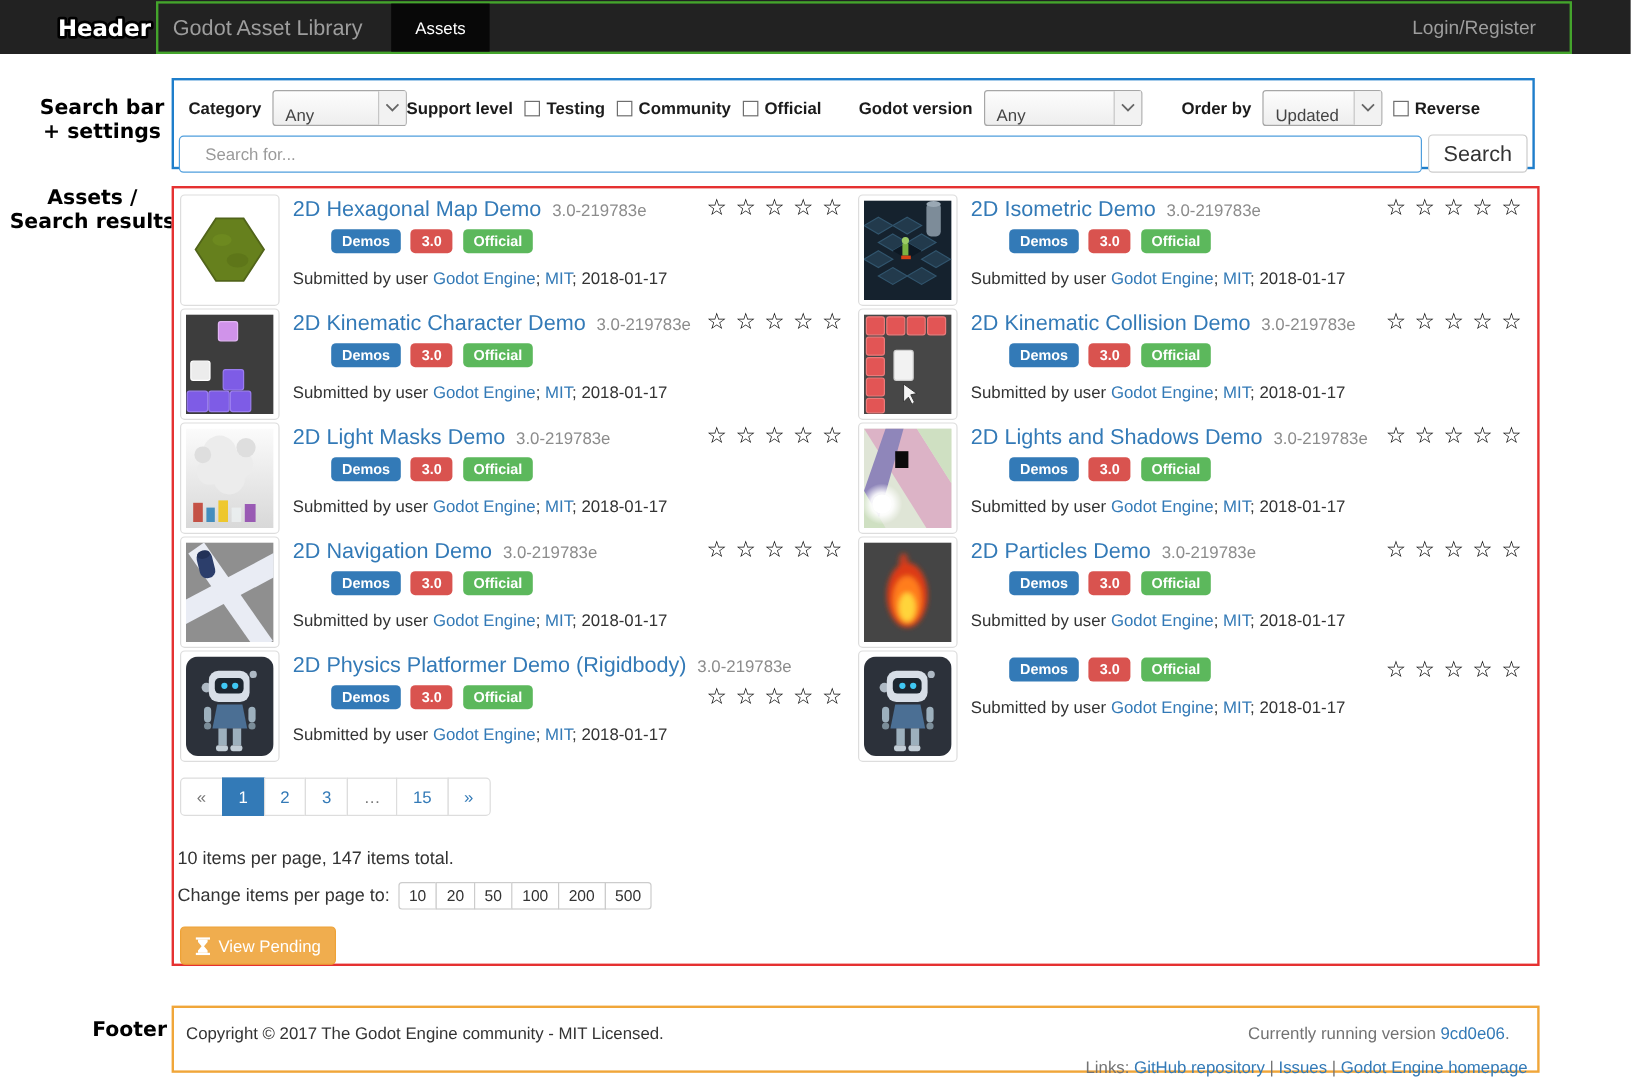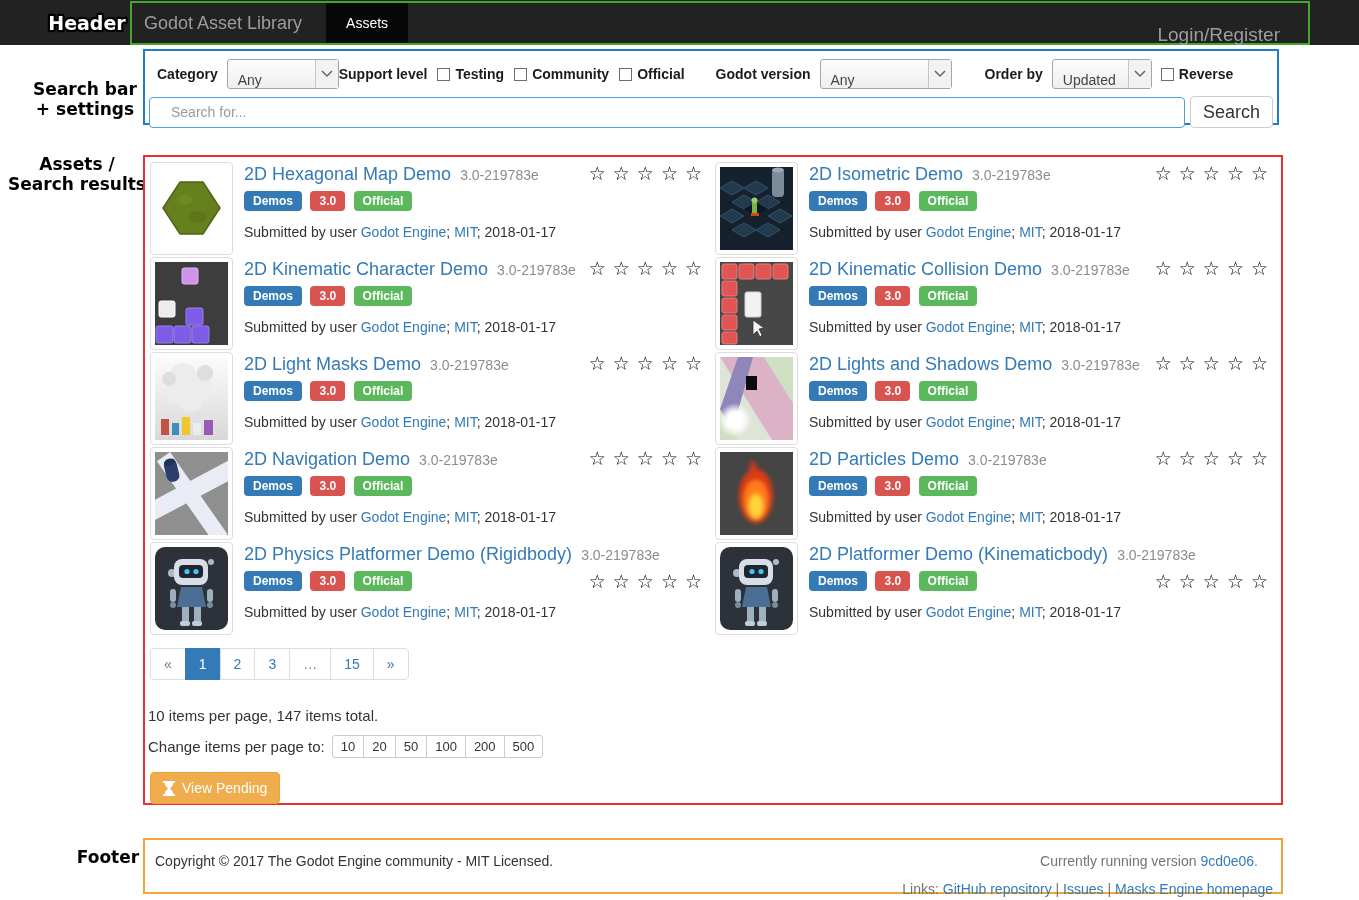--- a/index.html
+++ b/index.html
@@ -14,7 +14,7 @@
     border:2px solid #44a42c; display:flex; align-items:stretch; }
   .brand { color:#9d9d9d; font-size:18px; line-height:40px; padding:0 24px 0 12px; }
   .tab-assets { background:#080808; color:#fff; font-size:14px; line-height:40px; padding:0 20px; }
-  .login { margin-left:auto; color:#9d9d9d; font-size:19px; line-height:40px; padding:12px 28px; }
+  .login { margin-left:auto; color:#9d9d9d; font-size:16px; line-height:40px; padding:1px 28px; }
 
   
   .ann { position:absolute; pointer-events:none; }

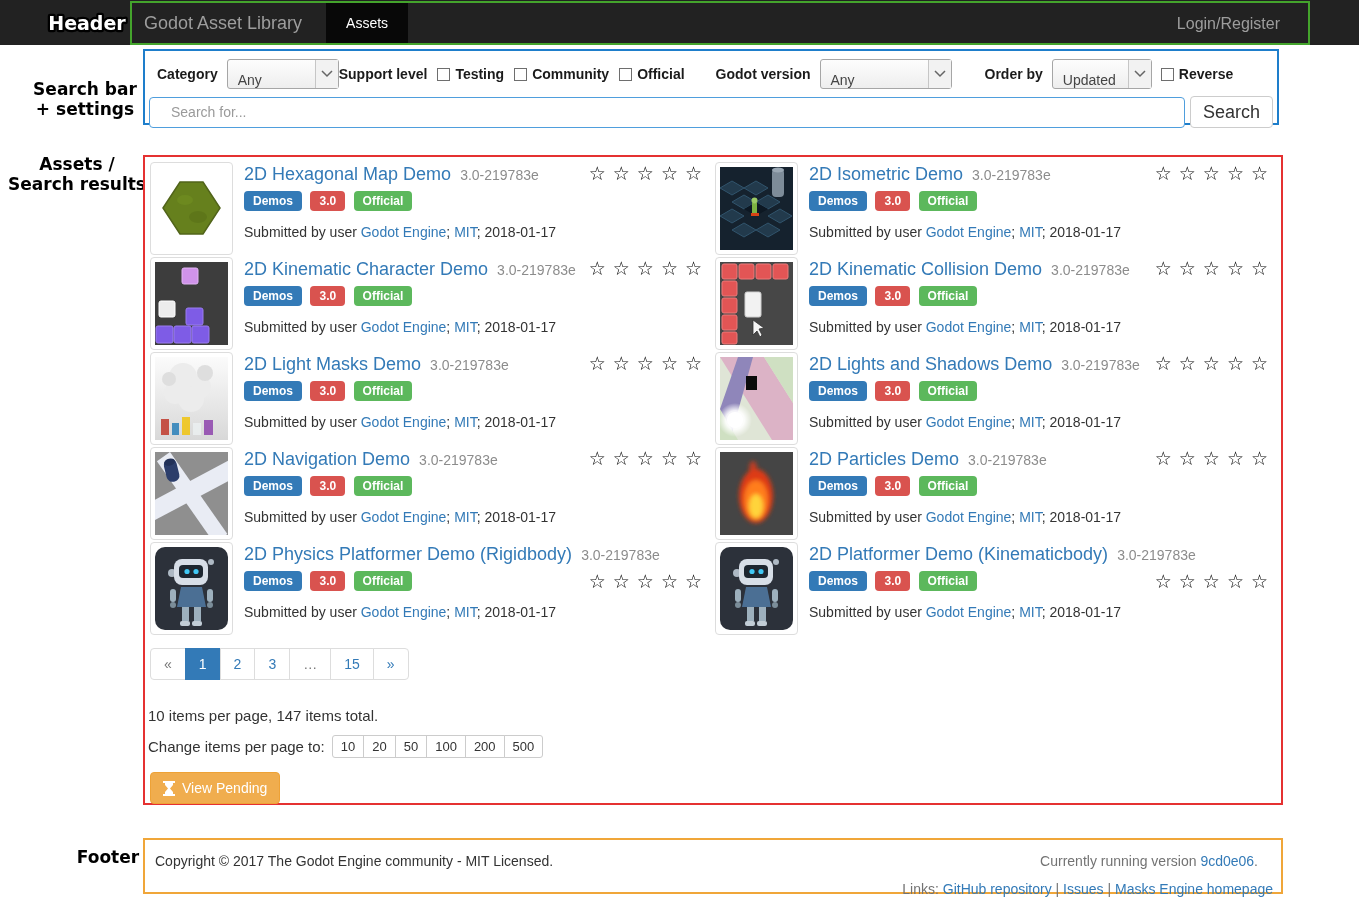--- a/index.html
+++ b/index.html
@@ -24,7 +24,7 @@
   .ann .white-on-dark { fill:#fff; stroke:#000; stroke-width:4.5px; }
 
   
-  .search-panel { position:absolute; left:143px; top:49px; width:1136px; height:76px;
+  .search-panel { position:absolute; left:143px; top:65px; width:1136px; height:76px;
     border:2px solid #1e7ecb; background:#fff; }
   .sp-row1 { display:flex; align-items:center; padding:8px 10px 7px 12px; white-space:nowrap;
     font-size:14px; color:#1b1b1b; }

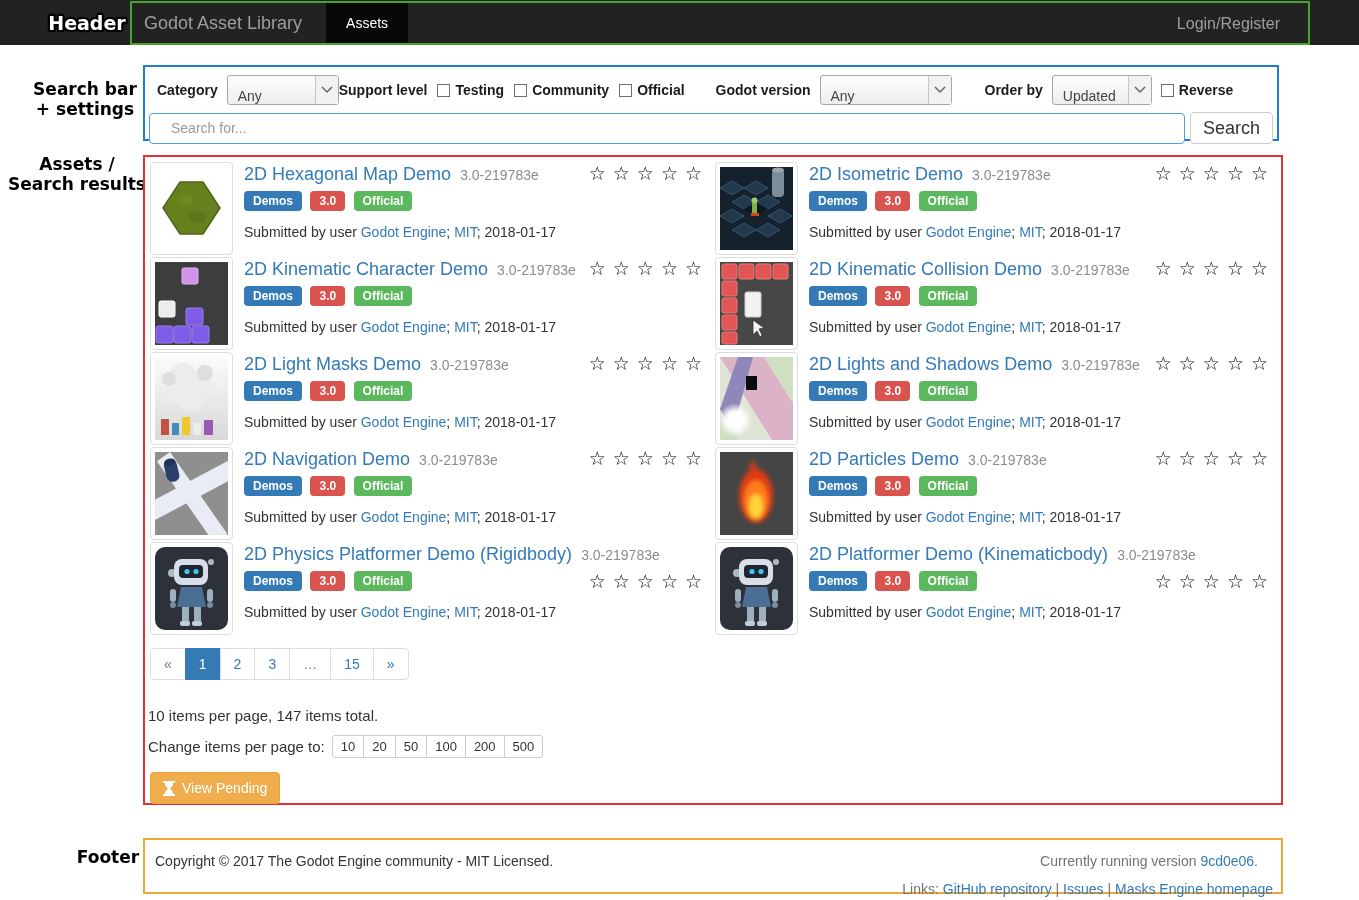--- a/index.html
+++ b/index.html
@@ -70,7 +70,7 @@
   .badges-row { margin-top:5px; height:22px; }
   .badge { display:inline-block; color:#fff; font-weight:bold; font-size:12px; line-height:1;
     padding:4px 9px; border-radius:4px; margin-right:4px; }
-  .b-cat { background:#337ab7; }
+  .b-cat { background:#337ab7;margin-left:32px; }
   .b-ver { background:#d9534f; }
   .b-sup { background:#5cb85c; }
   .submitted { margin-top:11px; font-size:14px; color:#333; }

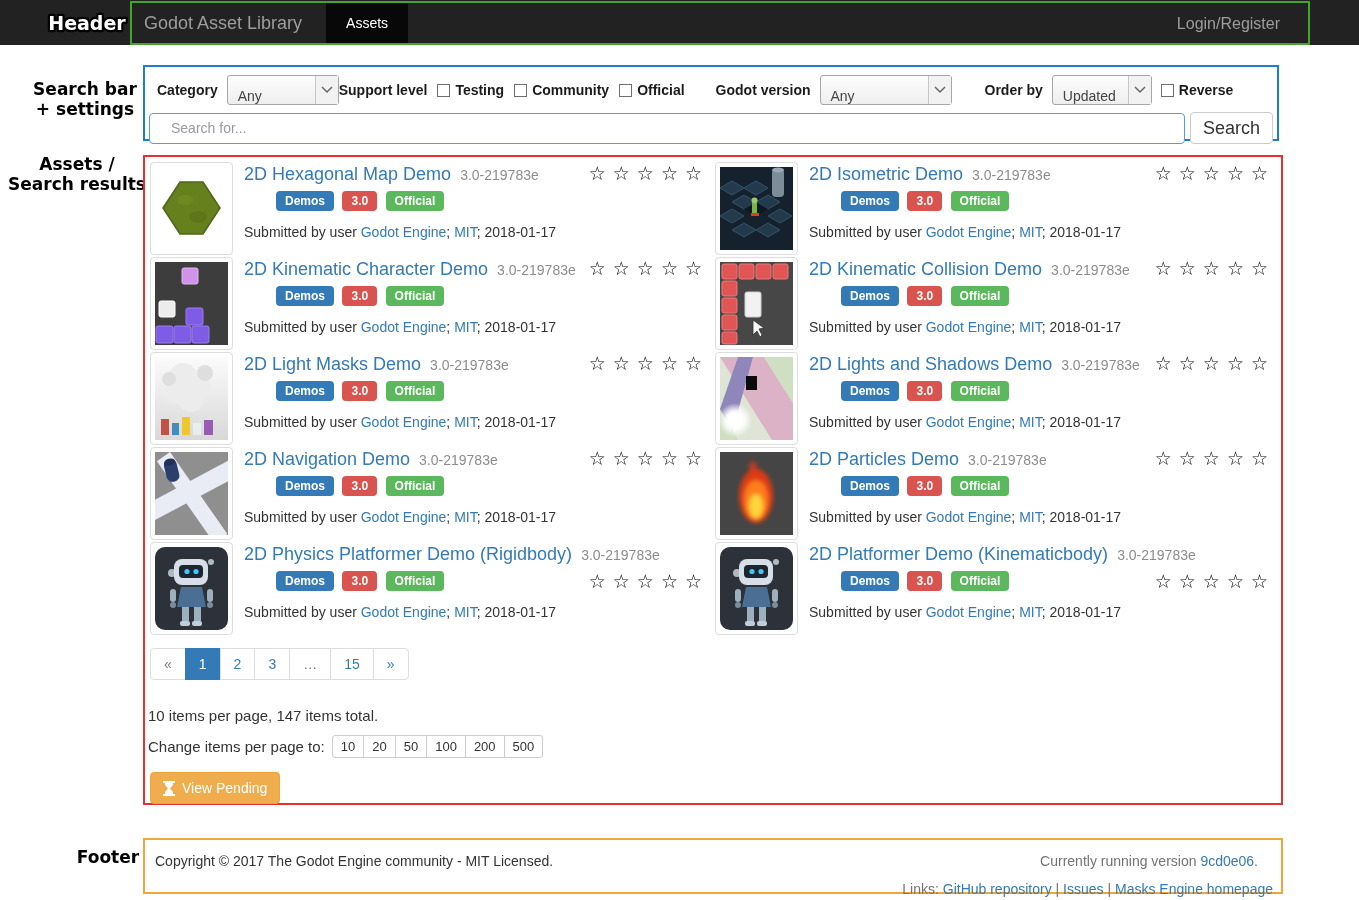--- a/index.html
+++ b/index.html
@@ -519,10 +519,6 @@
         </svg>
       </a>
       <div class="media">
-        <div class="head">
-          <a class="title">2D Platformer Demo (Kinematicbody)</a>
-          <span class="ver">3.0-219783e</span>
-        </div>
         <div class="badges-row">
           <span class="stars"><span>☆</span><span>☆</span><span>☆</span><span>☆</span><span>☆</span></span>
           <a class="badge b-cat">Demos</a>

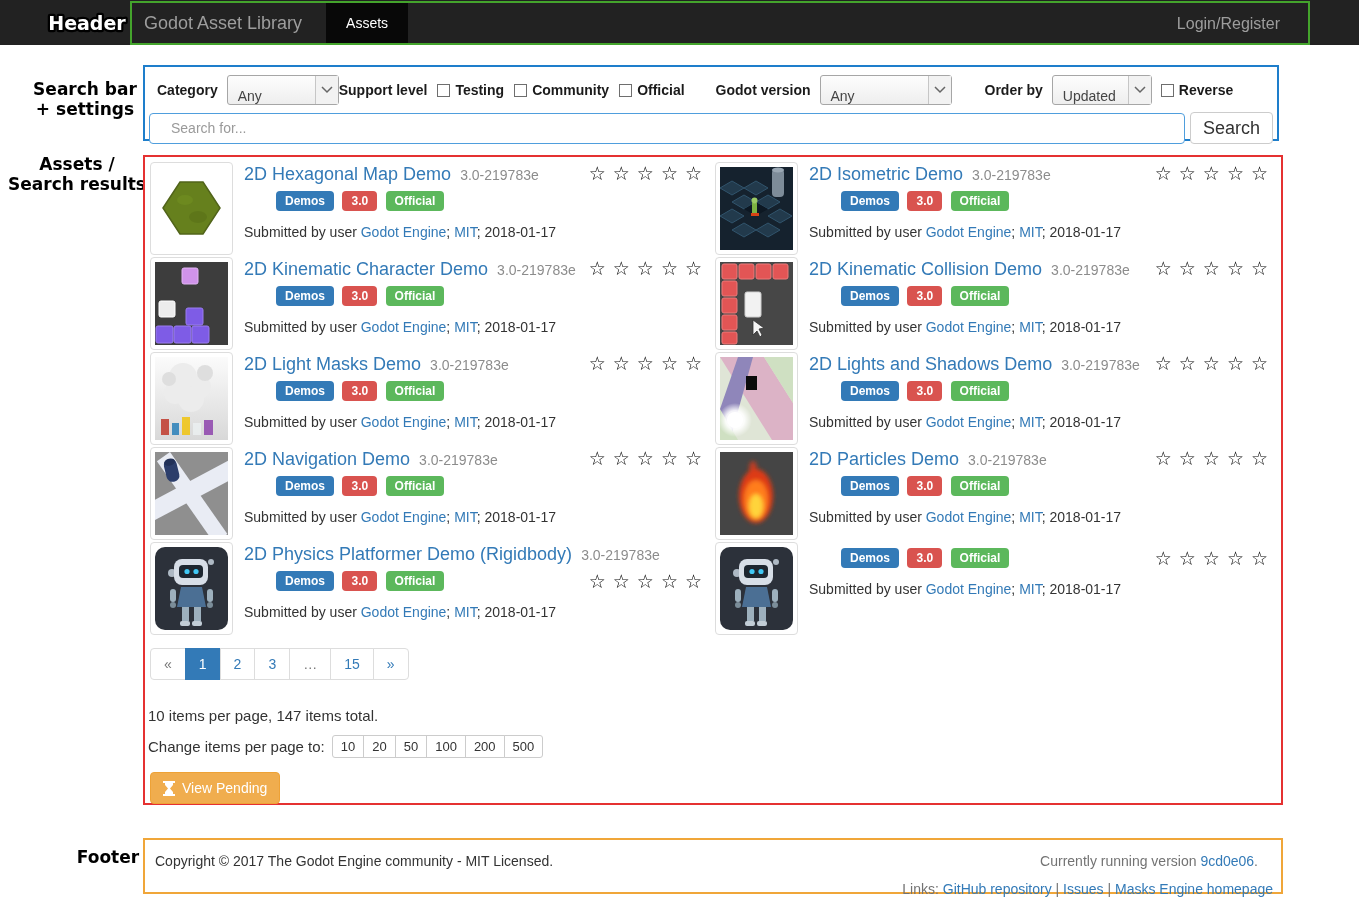--- a/index.html
+++ b/index.html
@@ -580,7 +580,7 @@
     <span>|</span>
     <a>Issues</a>
     <span>|</span>
-    <a>Masks Engine homepage</a>
+    <a>Godot Engine homepage</a>
   </div>
 </div>
 

